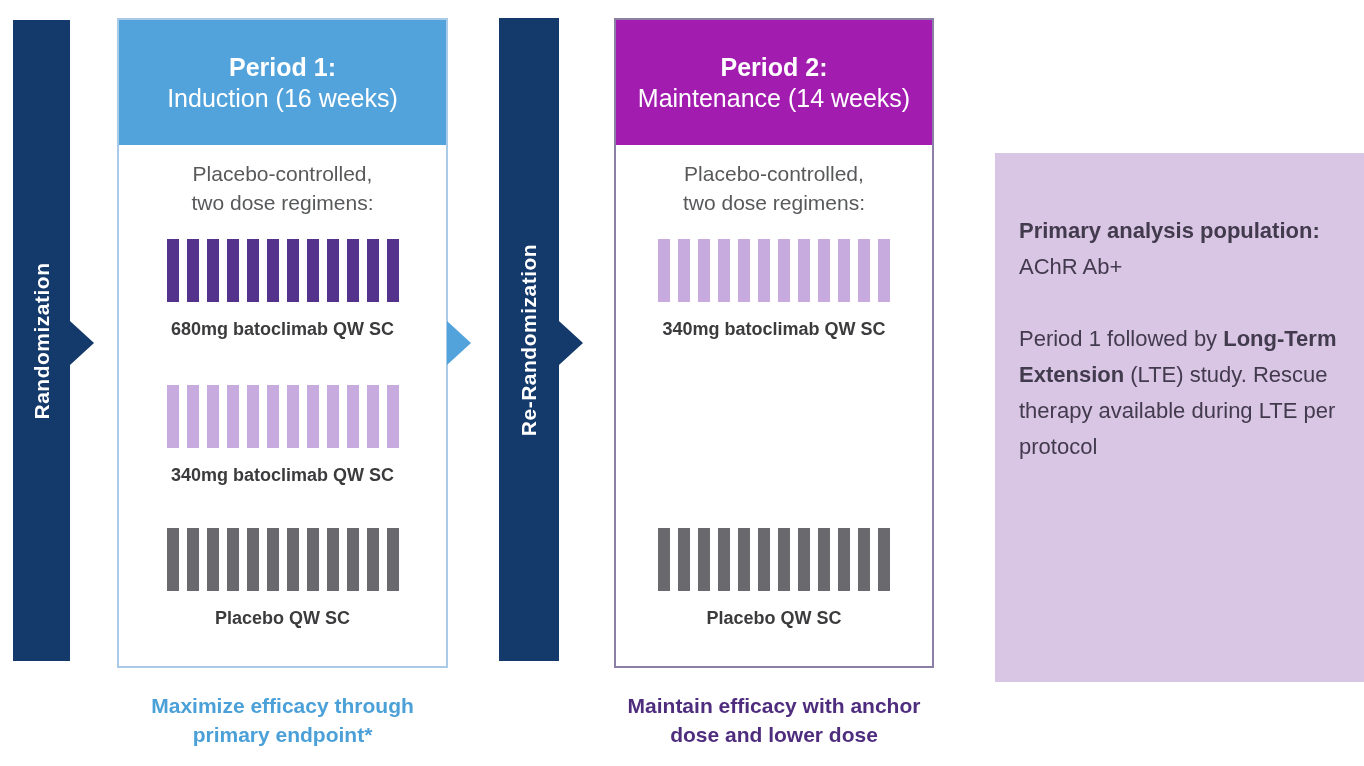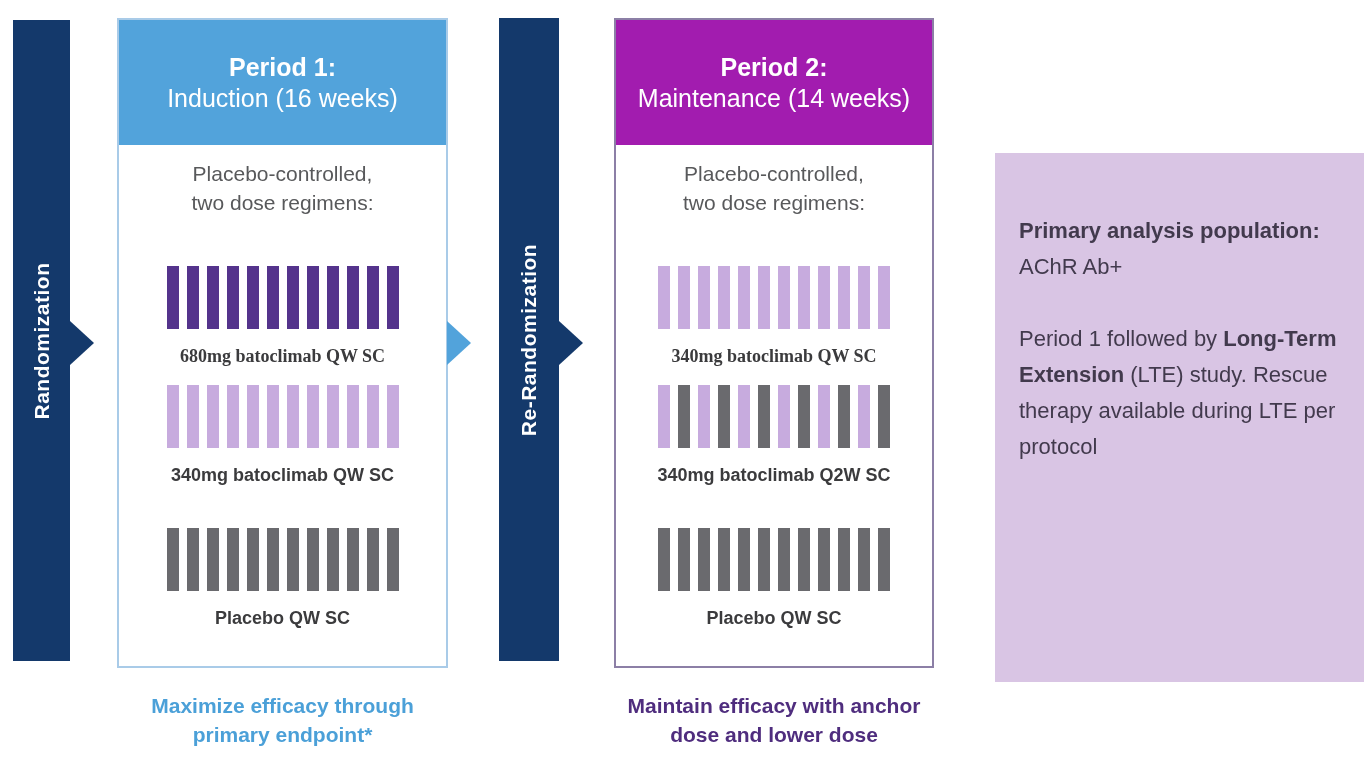--- a/index.html
+++ b/index.html
@@ -47,7 +47,7 @@
     color:#58595B; font-size:21px; line-height:29px;
   }
   .arm { position:absolute; width:100%; text-align:center; }
-  .arm-1 { top:121px;font-family:Liberation Serif, serif; }
+  .arm-1 { top:94px; }
   .arm-2 { top:240px; }
   .arm-3 { top:383px; }
   .ticks { display:flex; justify-content:center; gap:8px; height:63px; }

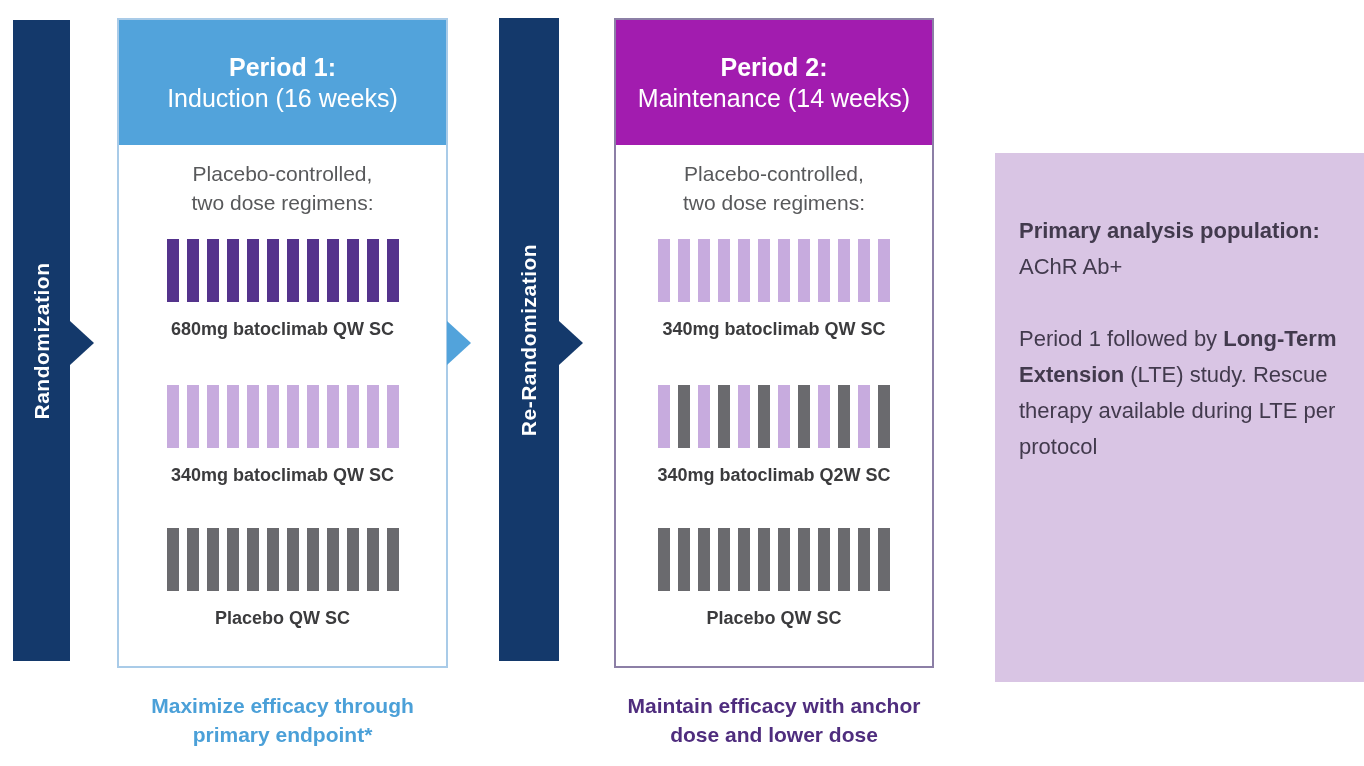--- a/index.html
+++ b/index.html
@@ -179,23 +179,6 @@
           </div>
         <div class="arm-label">340mg batoclimab QW SC</div>
       </div>
-      <div class="arm arm-2">
-        <div class="ticks">
-            <span class="tick" style="background: rgb(199, 171, 222);"></span>
-            <span class="tick" style="background: rgb(106, 106, 110);"></span>
-            <span class="tick" style="background: rgb(199, 171, 222);"></span>
-            <span class="tick" style="background: rgb(106, 106, 110);"></span>
-            <span class="tick" style="background: rgb(199, 171, 222);"></span>
-            <span class="tick" style="background: rgb(106, 106, 110);"></span>
-            <span class="tick" style="background: rgb(199, 171, 222);"></span>
-            <span class="tick" style="background: rgb(106, 106, 110);"></span>
-            <span class="tick" style="background: rgb(199, 171, 222);"></span>
-            <span class="tick" style="background: rgb(106, 106, 110);"></span>
-            <span class="tick" style="background: rgb(199, 171, 222);"></span>
-            <span class="tick" style="background: rgb(106, 106, 110);"></span>
-          </div>
-        <div class="arm-label">340mg batoclimab Q2W SC</div>
-      </div>
       <div class="arm arm-3">
         <div class="ticks">
             <span class="tick" style="background: rgb(106, 106, 110);"></span>

